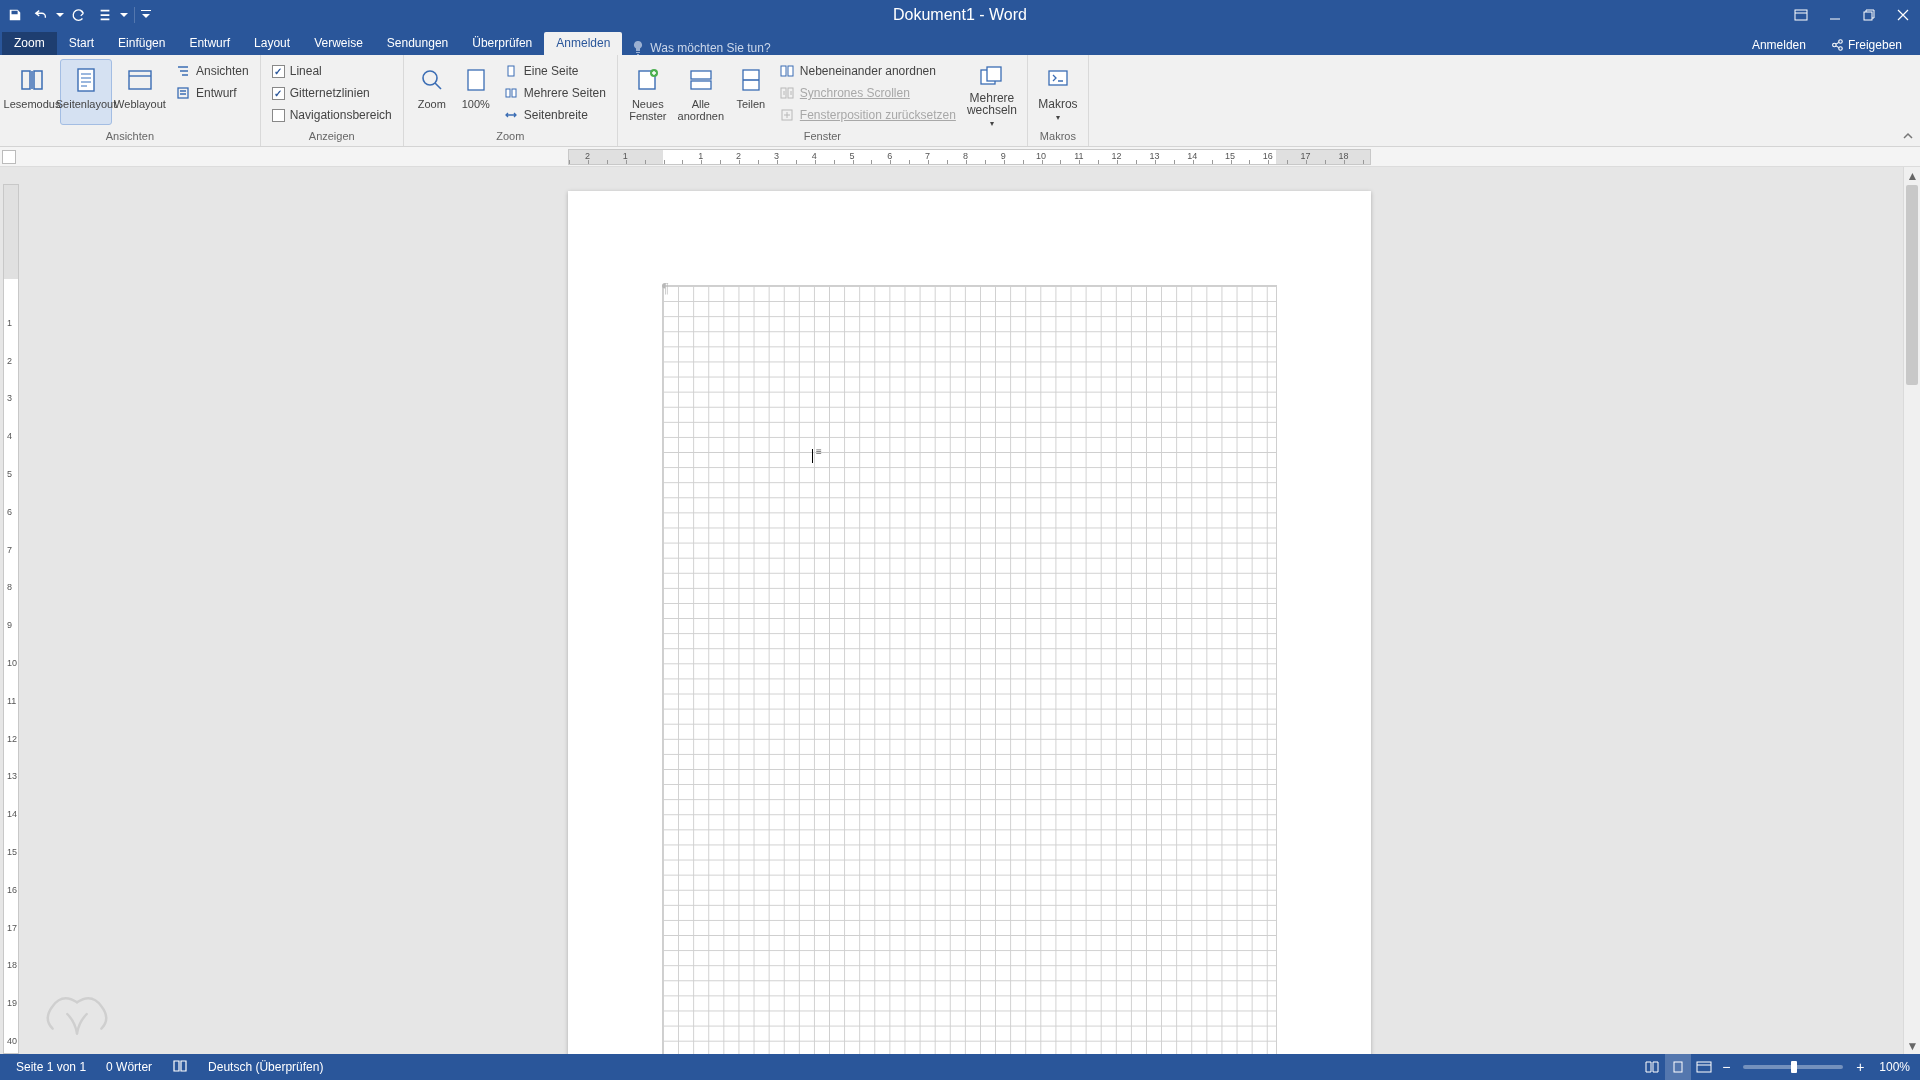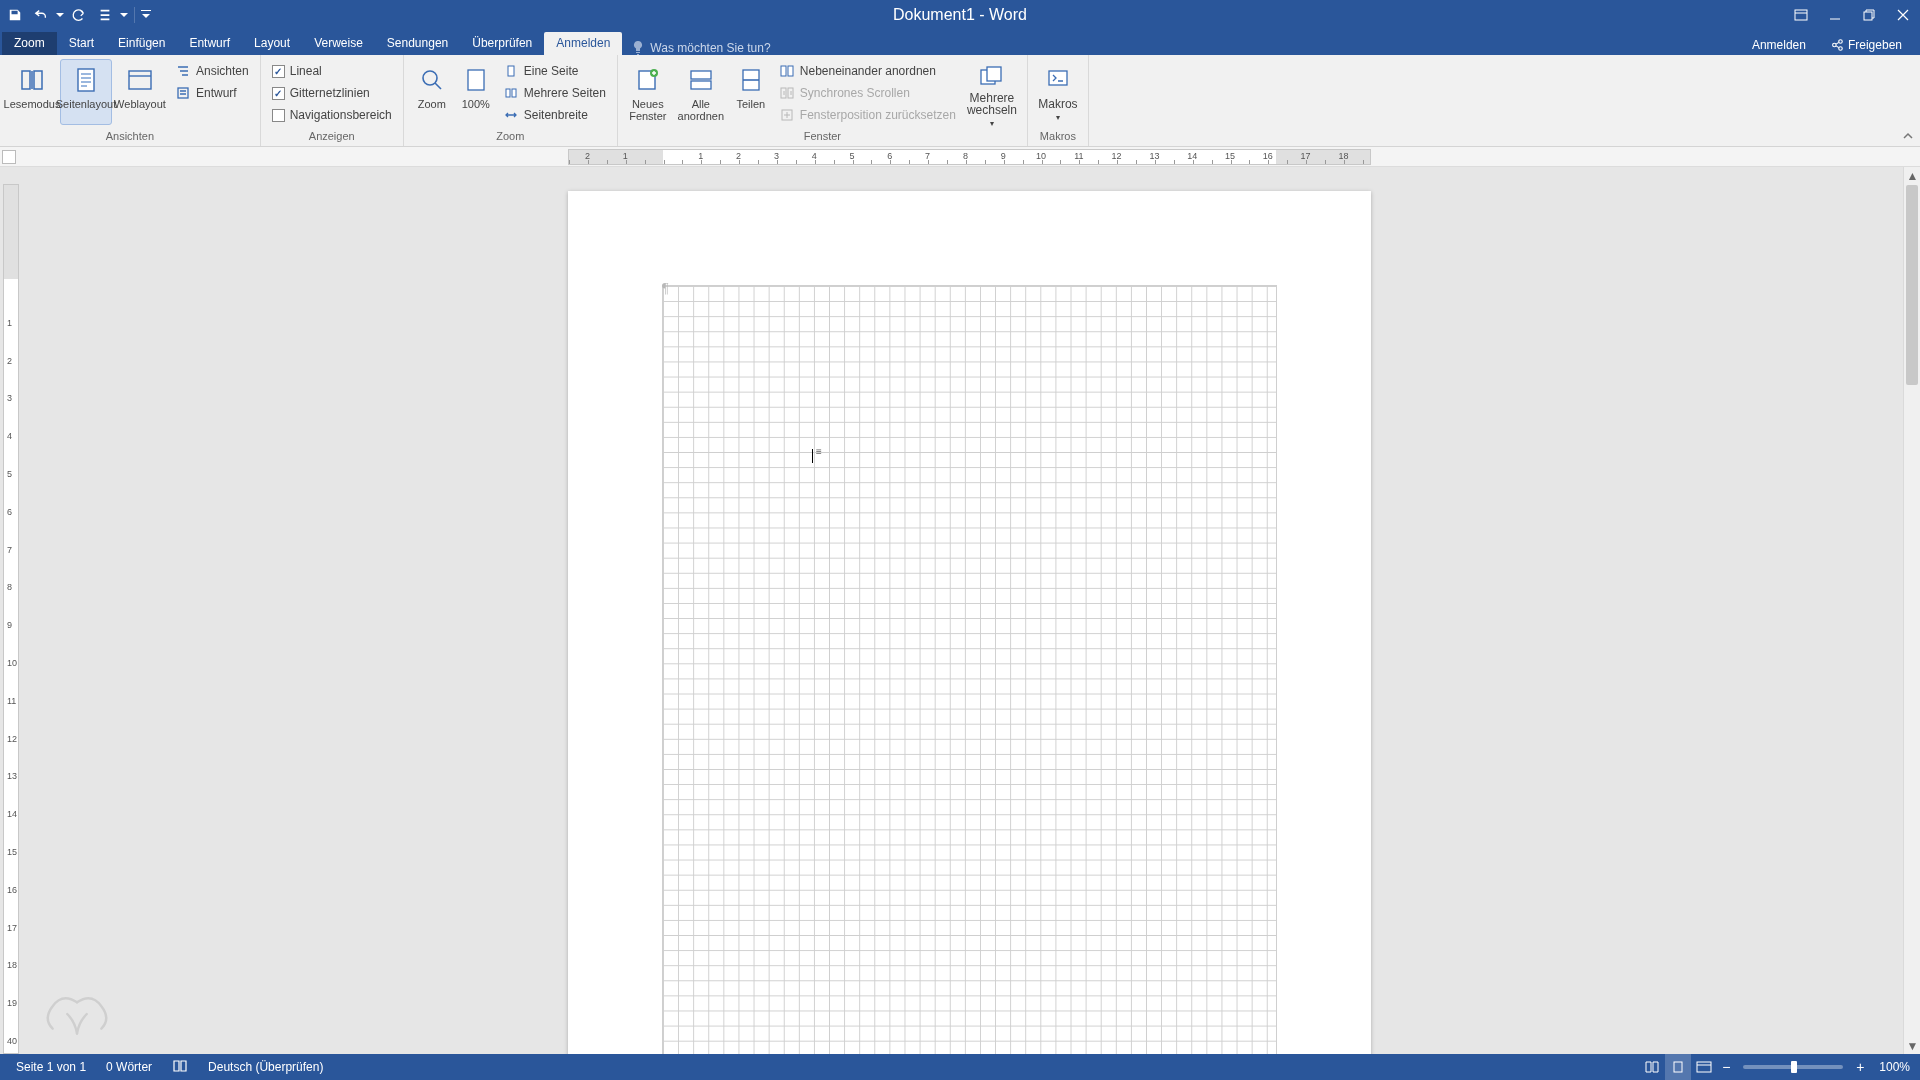--- a/index.html
+++ b/index.html
@@ -36,7 +36,7 @@
 .chk, .smallbtn { display:flex; align-items:center; gap:5px; padding:1px 4px; cursor:pointer; font-size:11.5px; color:#444; white-space:nowrap; border:1px solid transparent; border-radius:2px; height:20px;}
 .chk .box { width:13px;height:13px;border:1px solid #888;background:#fff;display:flex;align-items:center;justify-content:center;font-size:10px;color:#2a569a;font-weight:bold;}
 .smallbtn .sico { width:16px;height:16px;display:flex;align-items:center;justify-content:center;color:#3b6db4;}
-.smallbtn.disabled { color:#a8a8a8; cursor:default;}
+.smallbtn.disabled { color:#a8a8a8; cursor:default;text-decoration:underline;}
 .smallbtn.disabled .sico { color:#b8b8b8;}
 .collapse { position:absolute; right:4px; bottom:2px; width:16px;height:16px; color:#777; cursor:pointer;display:flex;align-items:center;justify-content:center;}
 

